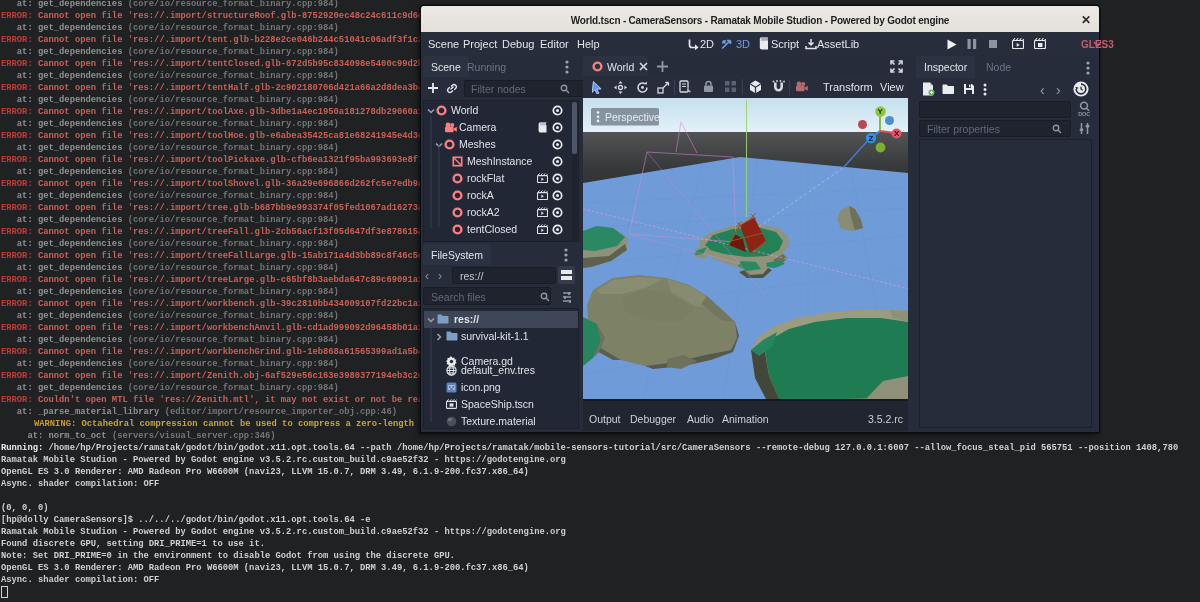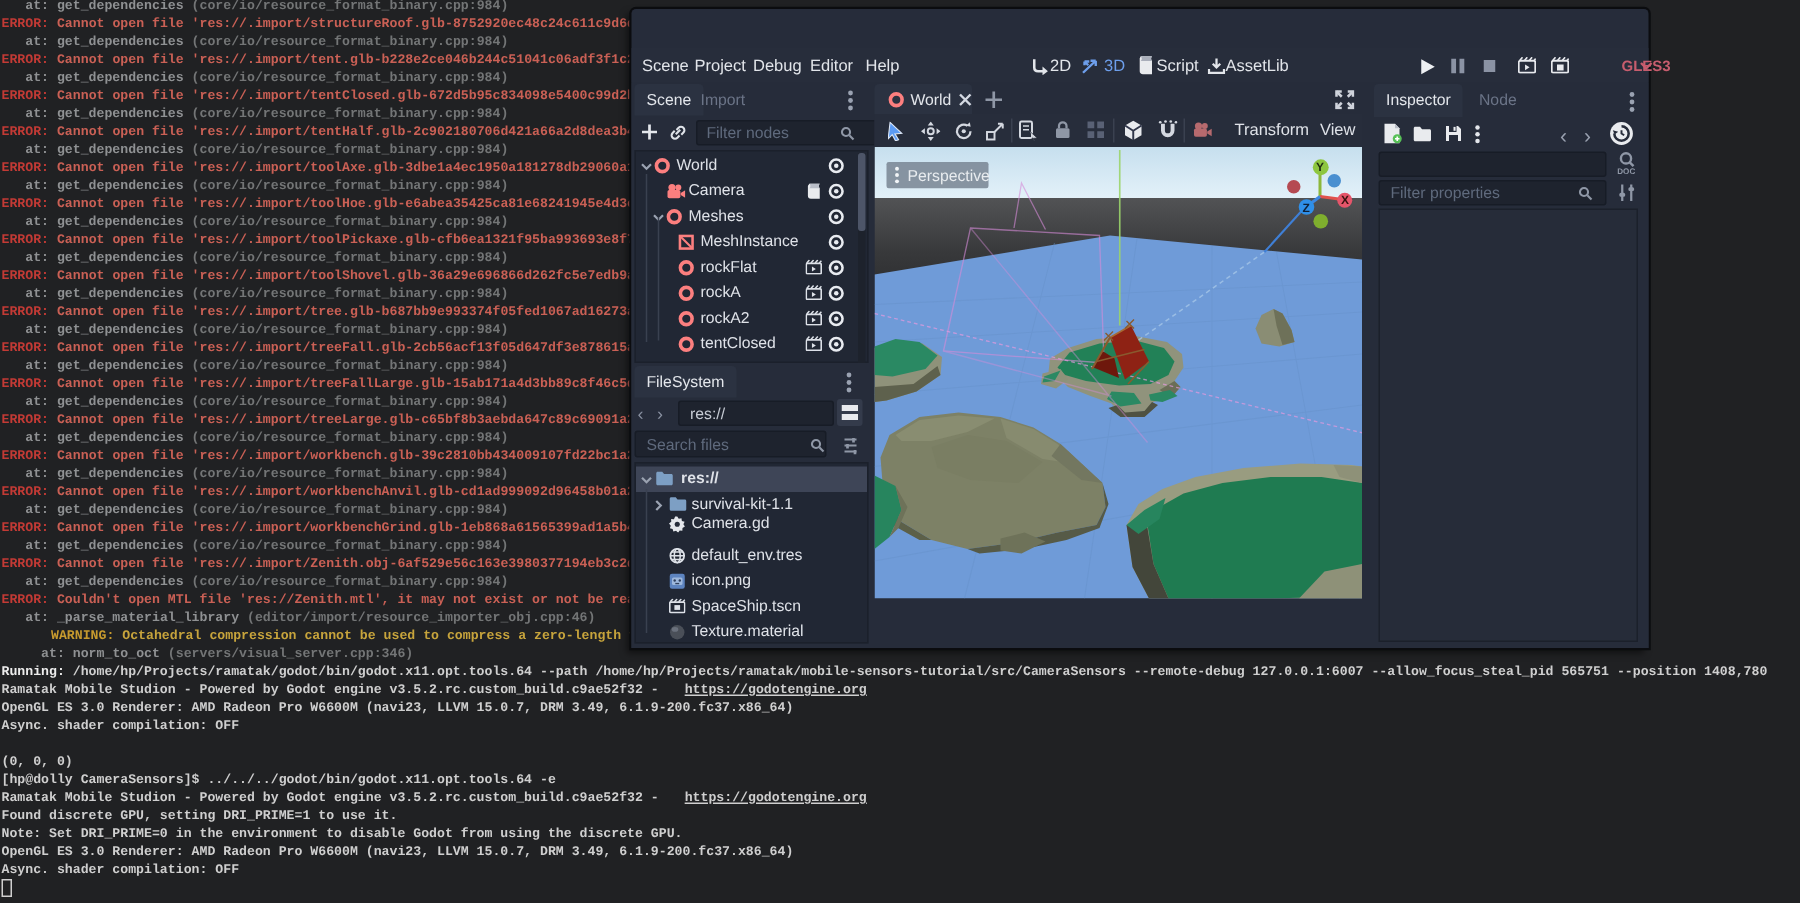--- a/index.html
+++ b/index.html
@@ -81,6 +81,10 @@
 <span style="display:inline-block;width:5px;height:9.5px;border:1px solid #cfcfcf;vertical-align:-2px"></span></pre>
 
 <div class="win">
+  <div class="tbar">
+     <div class="tt">World.tscn - CameraSensors - Ramatak Mobile Studion - Powered by Godot engine</div>
+     <div class="tx">✕</div>
+  </div>
   <div class="mbar" id="mbar">
     <div class="mi" style="left:7px">Scene</div>
     <div class="mi" style="left:42px">Project</div>

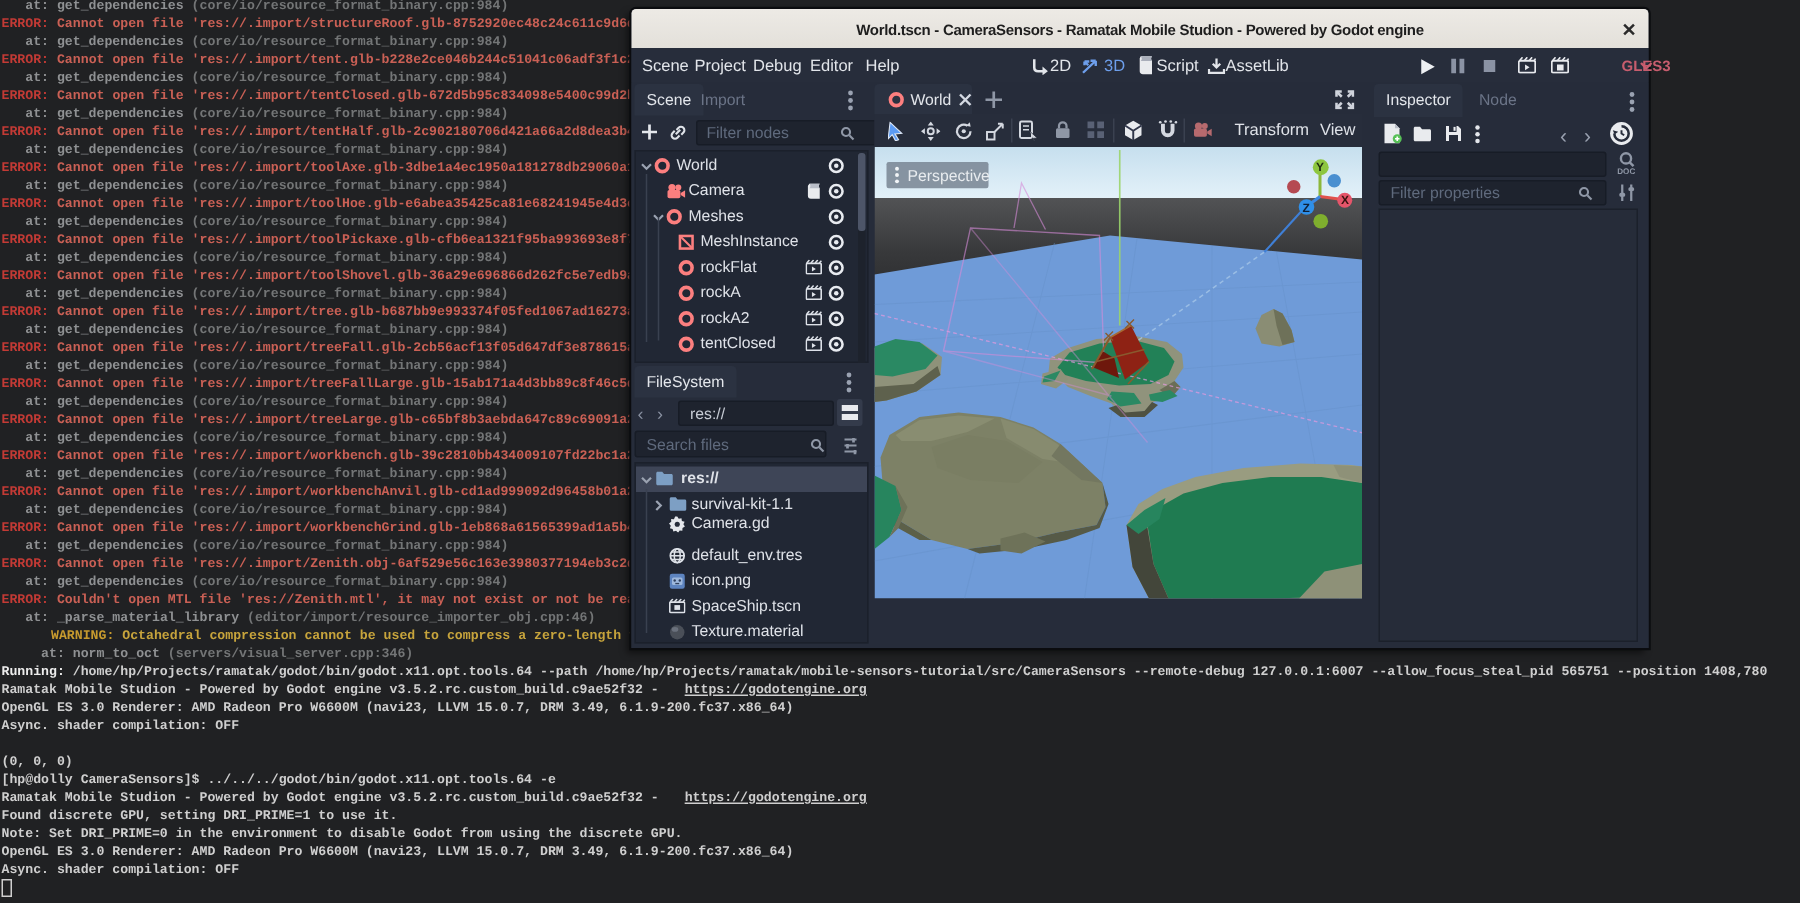--- a/index.html
+++ b/index.html
@@ -139,7 +139,7 @@
 
     <div class="dock" style="left:2px;top:1px;width:157px;height:374px">
       <div class="tab" style="left:0">Scene</div>
-      <div class="tab inact" style="left:36px">Import</div>
+      <div class="tab inact" style="left:36px">Running</div>
       <svg class="ic" style="left:142px;top:4px" width="4" height="14" viewBox="0 0 4 14">
           <circle cx="2" cy="2" r="1.6" fill="#9aa2b1"></circle>
           <circle cx="2" cy="7" r="1.6" fill="#9aa2b1"></circle>

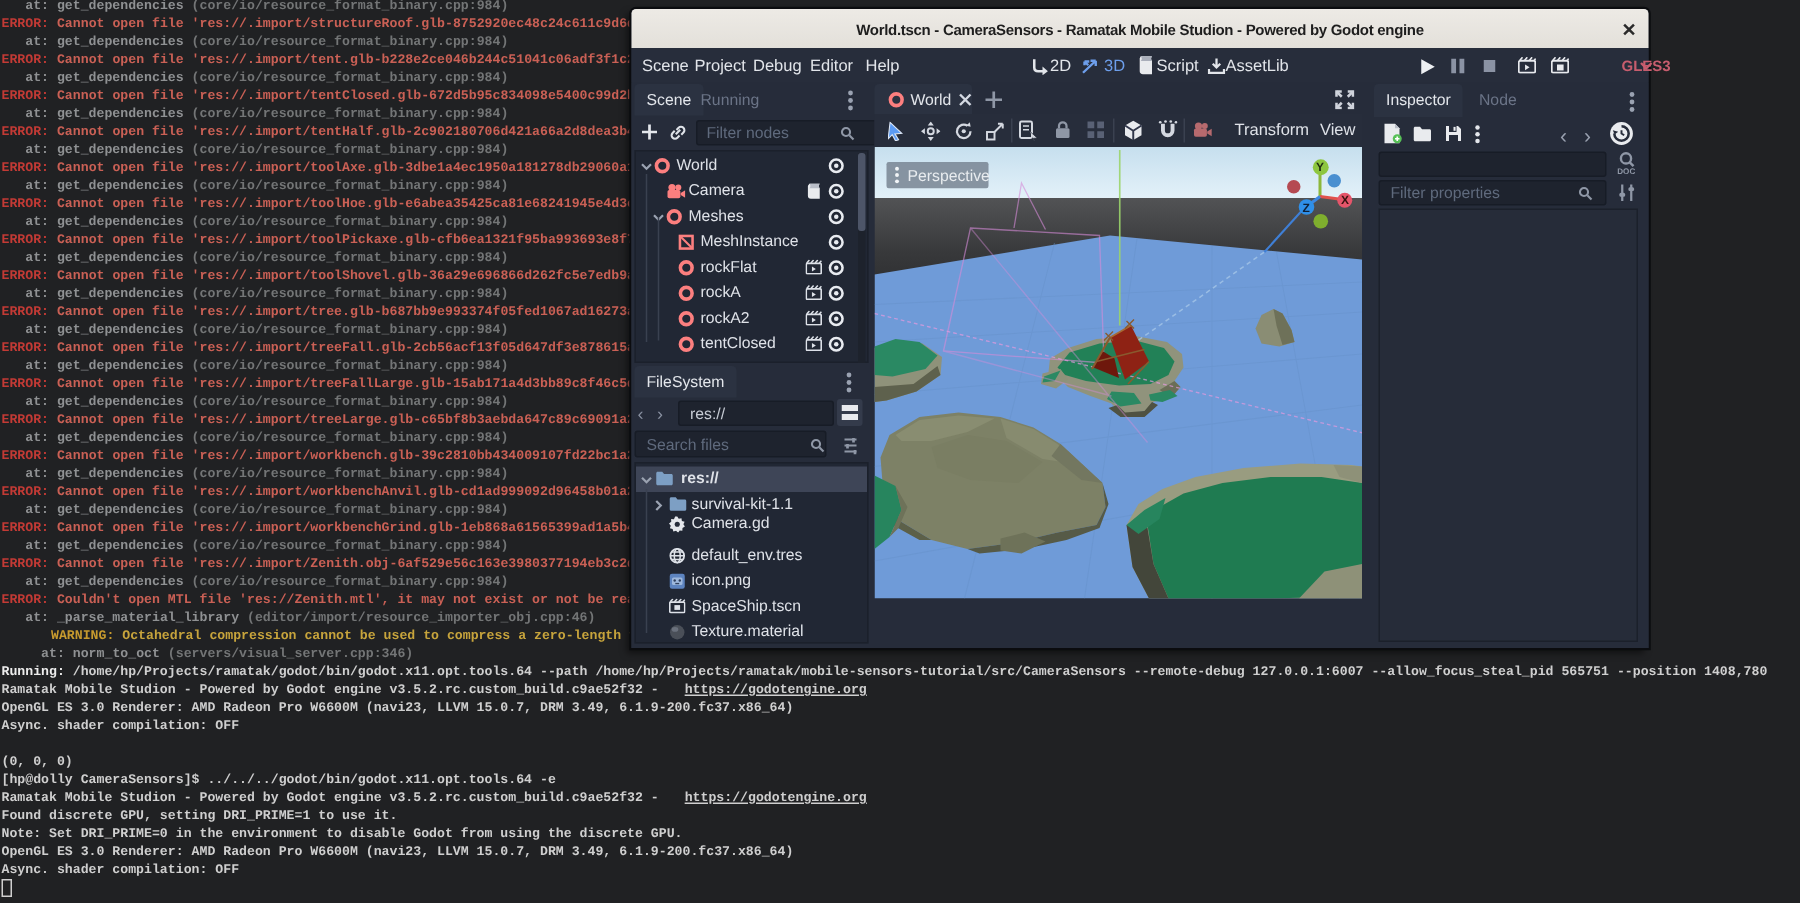--- a/index.html
+++ b/index.html
@@ -375,7 +375,7 @@
             </span>
             <span style="position:absolute;left:37px;top:2px">survival-kit-1.1</span>
           </div>
-          <div class="trow" style="top:32px">
+          <div class="trow" style="top:44px">
             <span class="ic" style="left:22px;top:3px">
               <svg width="11" height="11" viewBox="0 0 11 11">
                 <path d="M5.5 0.4l1 1.5 1.8-0.4 0.3 1.8 1.8 0.5-0.8 1.7 1 1.5-1.6 1-0.1 1.8-1.8-0.2-1 1.5-1.4-1.2-1.8 0.5-0.5-1.8-1.8-0.4 0.6-1.7L0 5l1.5-1.1L1.4 2l1.9 0.1 0.8-1.7z" fill="#e4e7ec"></path>

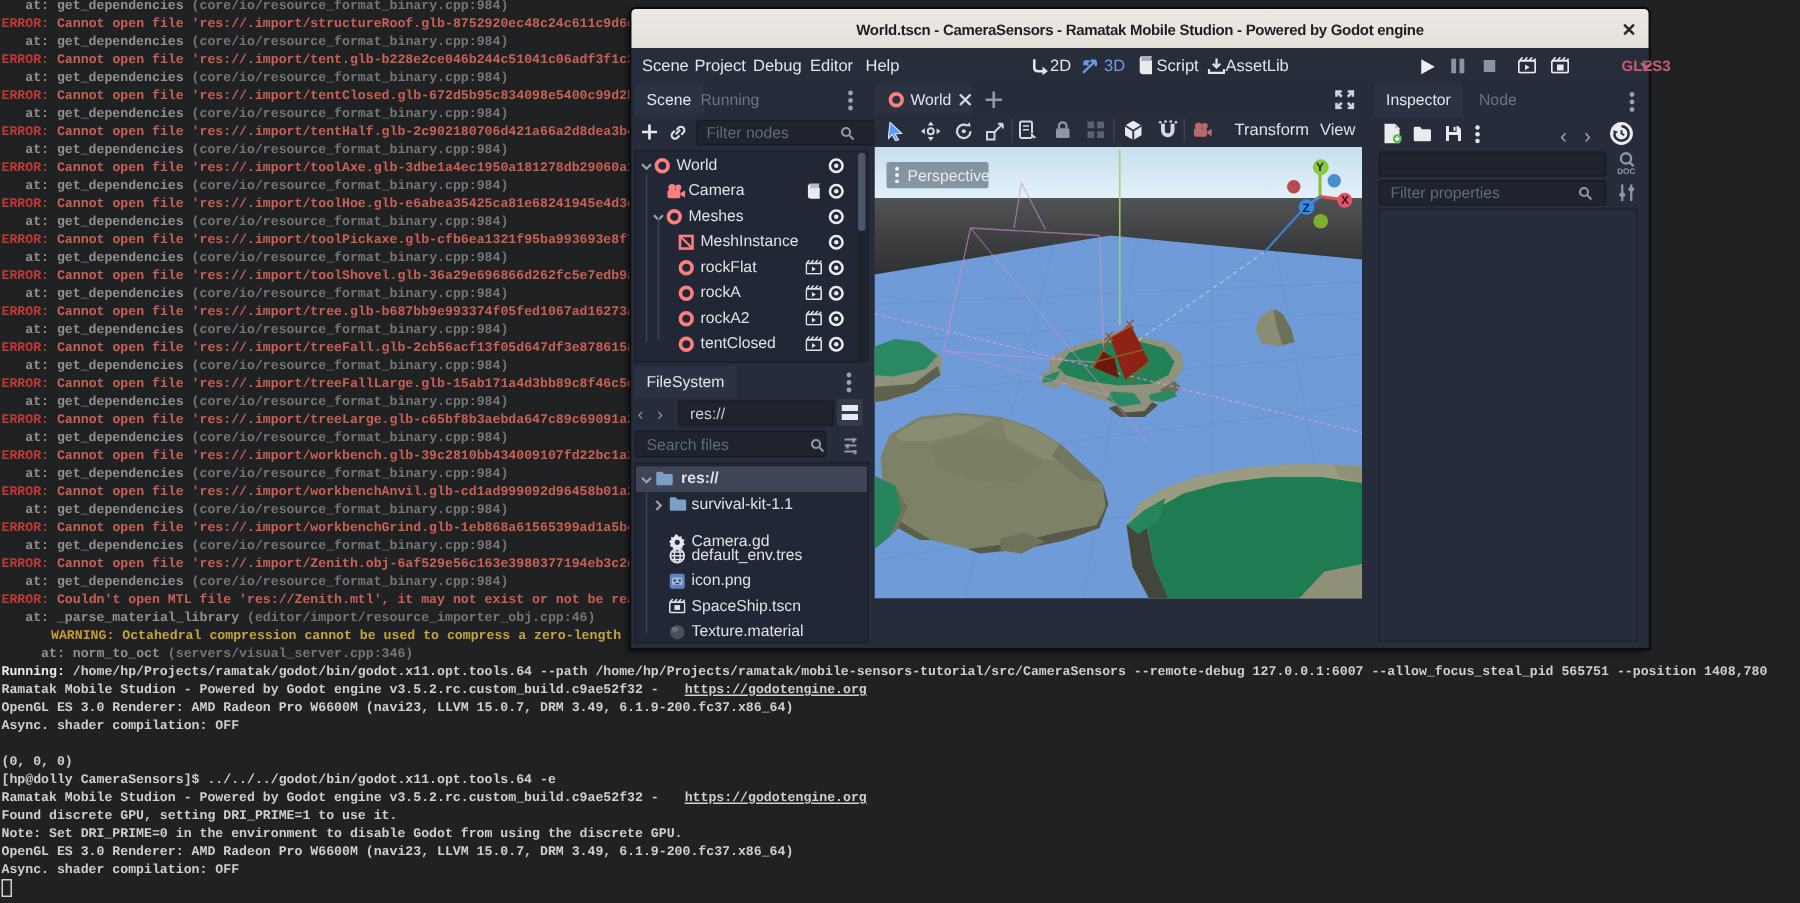--- a/index.html
+++ b/index.html
@@ -612,6 +612,13 @@
           <circle cx="15" cy="22.9" r="1.3" fill="#f2f5f7"></circle>
         <text x="22" y="22.5" font-size="10.5" fill="#e8ecef" font-family="Liberation Sans">Perspective</text>
       </svg>
+      <div style="position:absolute;left:0;top:343px;width:325px;height:32px;background:#20252f;border-top:2px solid #161a22;box-sizing:border-box">
+        <div style="position:absolute;left:6px;top:12px;font-size:10.5px;color:#ccd0d8">Output</div>
+        <div style="position:absolute;left:47px;top:12px;font-size:10.5px;color:#ccd0d8">Debugger</div>
+        <div style="position:absolute;left:104px;top:12px;font-size:10.5px;color:#ccd0d8">Audio</div>
+        <div style="position:absolute;left:139px;top:12px;font-size:10.5px;color:#ccd0d8">Animation</div>
+        <div style="position:absolute;left:285px;top:12px;font-size:10.5px;color:#ccd0d8">3.5.2.rc</div>
+      </div>
     </div>
 
     <div class="dock" style="left:495px;top:1px;width:180px;height:374px" id="rdock">

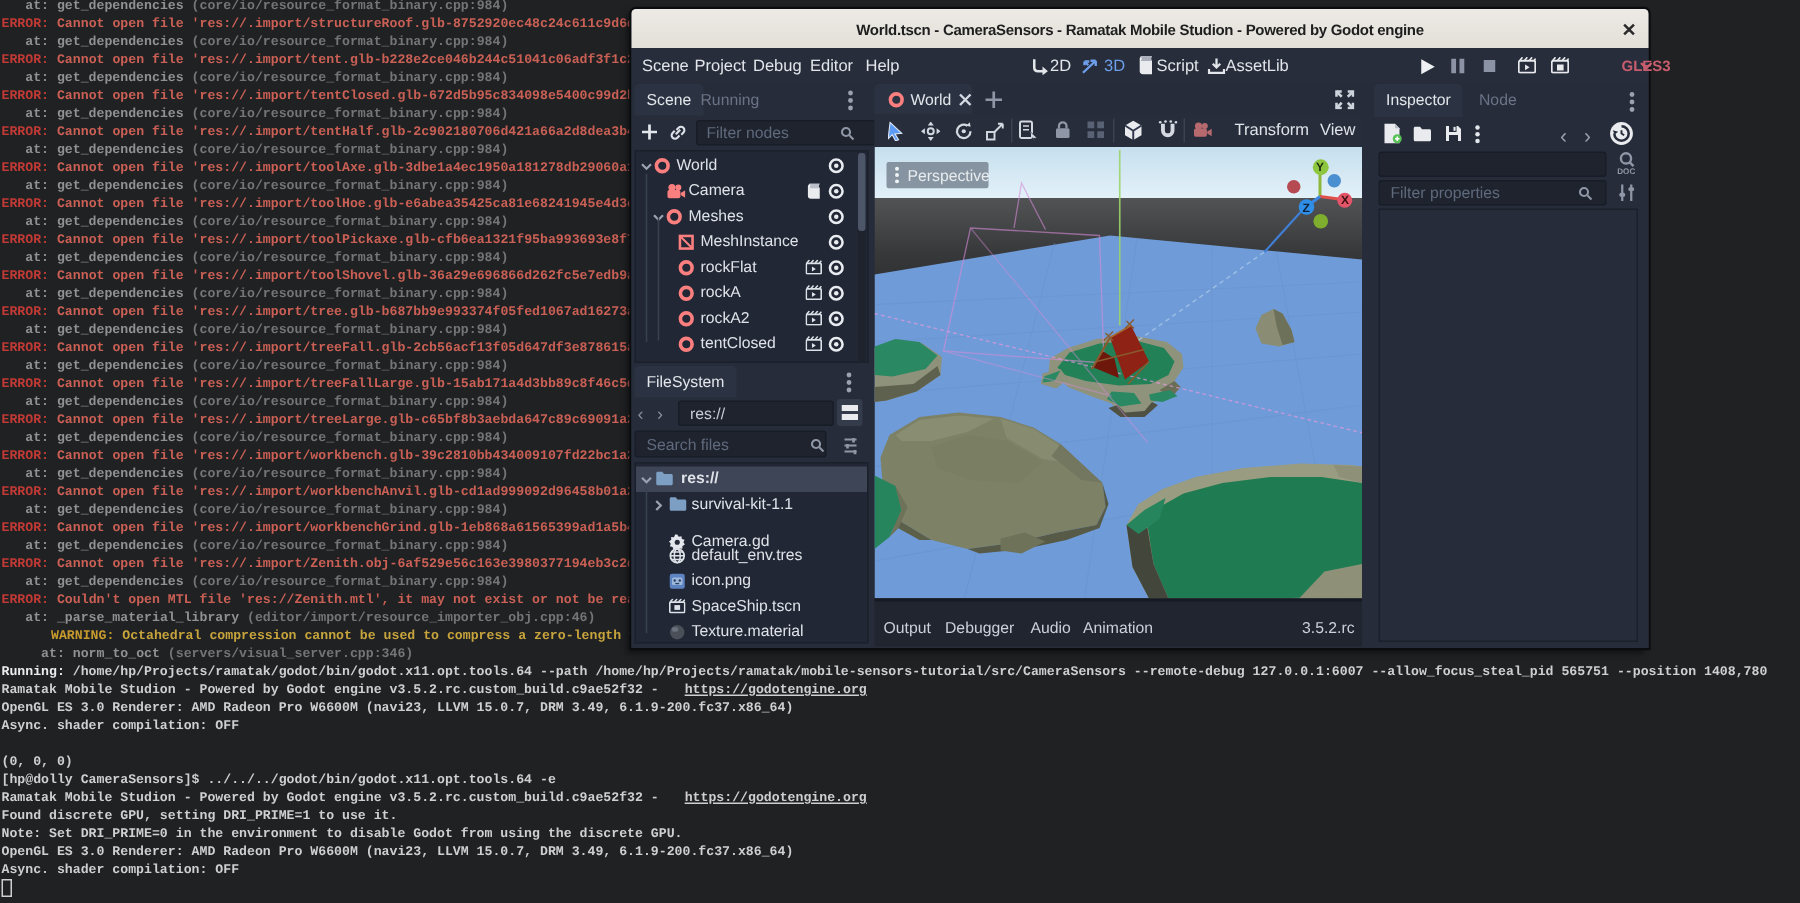--- a/index.html
+++ b/index.html
@@ -11,7 +11,7 @@
 #term .wl{color:#c79a2e;padding-left:33px;}
 #term .wm{color:#c7a43c;}
 #term .wh{color:#ececec;}
-#term .lk{text-decoration:underline;margin-left:12px;}
+#term .lk{}
 .win{position:absolute;left:421px;top:6px;width:678px;height:426px;border-radius:3px 3px 0 0;background:#262c3a;box-shadow:0 0 0 1.5px #0b0c0f,-3px 3px 5px rgba(0,0,0,.5);}
 .tbar{position:absolute;left:0;top:0;width:100%;height:26px;background:linear-gradient(#edeae5,#e3e0da);border-radius:3px 3px 0 0;}
 .tbar .tt{position:absolute;left:0;right:0;top:9px;text-align:center;font-size:10px;font-weight:bold;color:#1e1e1e;letter-spacing:-0.2px;}

